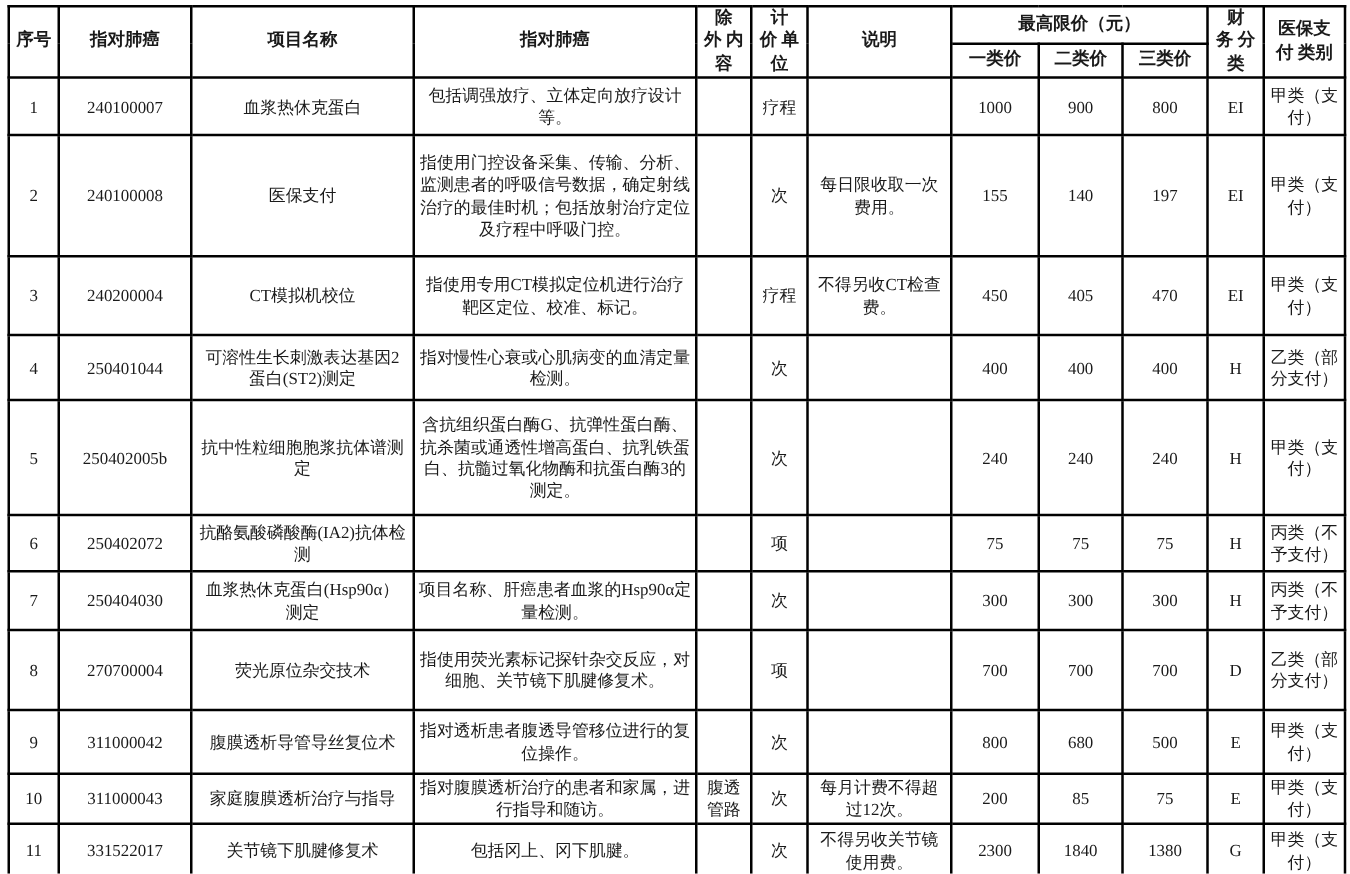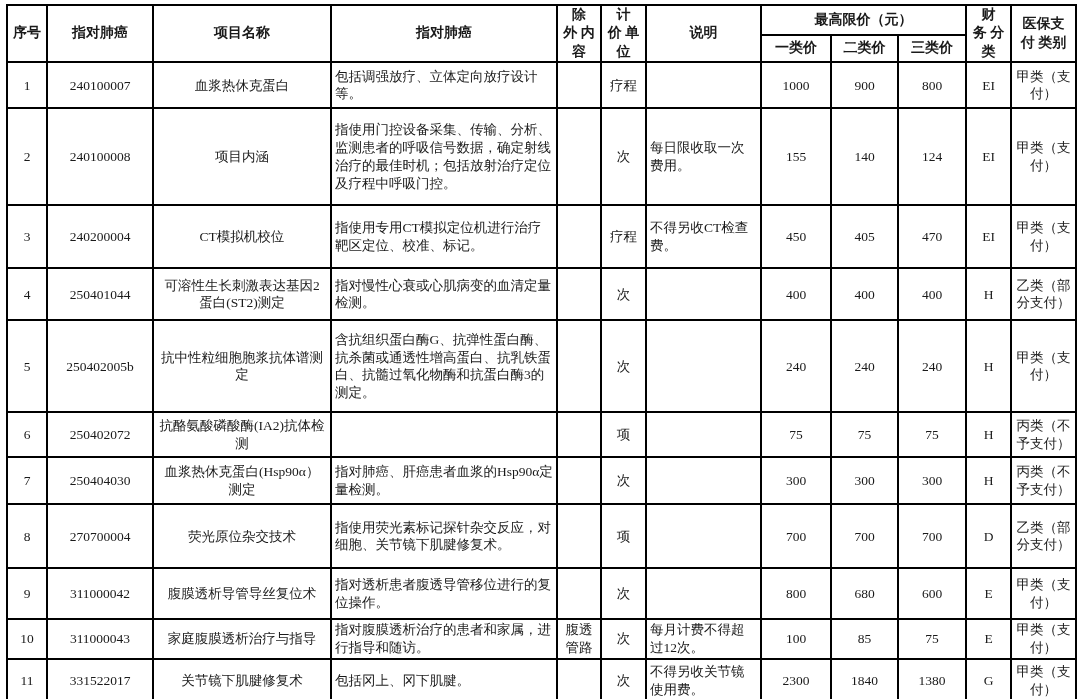--- a/index.html
+++ b/index.html
@@ -39,7 +39,7 @@
     padding: 0 2px;
   }
   .fee-table td.al-left {
-    text-align: left;
+    text-align: center;
     padding: 1px 3px;
   }
   .fee-table thead tr.h1 { height: 24px; }

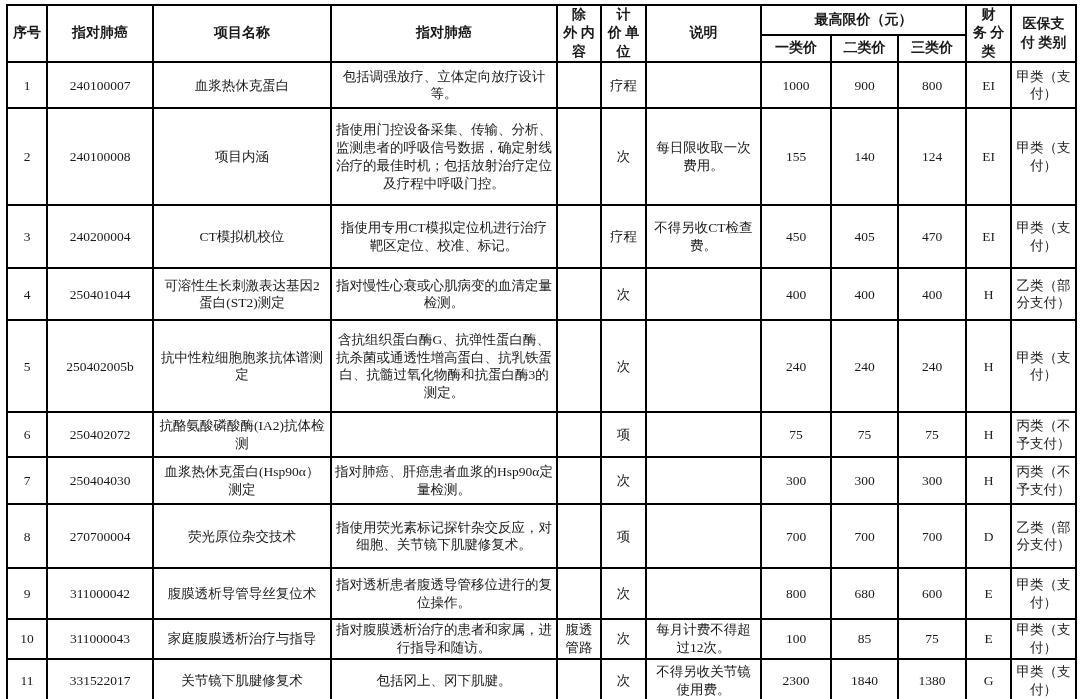--- a/index.html
+++ b/index.html
@@ -101,7 +101,7 @@
         <tr style="height: 97px;">
           <td>2</td>
           <td>240100008</td>
-          <td>项目内涵</td>
+          <td>医保支付</td>
           <td class="al-left">指使用门控设备采集、传输、分析、监测患者的呼吸信号数据，确定射线治疗的最佳时机；包括放射治疗定位及疗程中呼吸门控。</td>
           <td></td>
           <td>次</td>

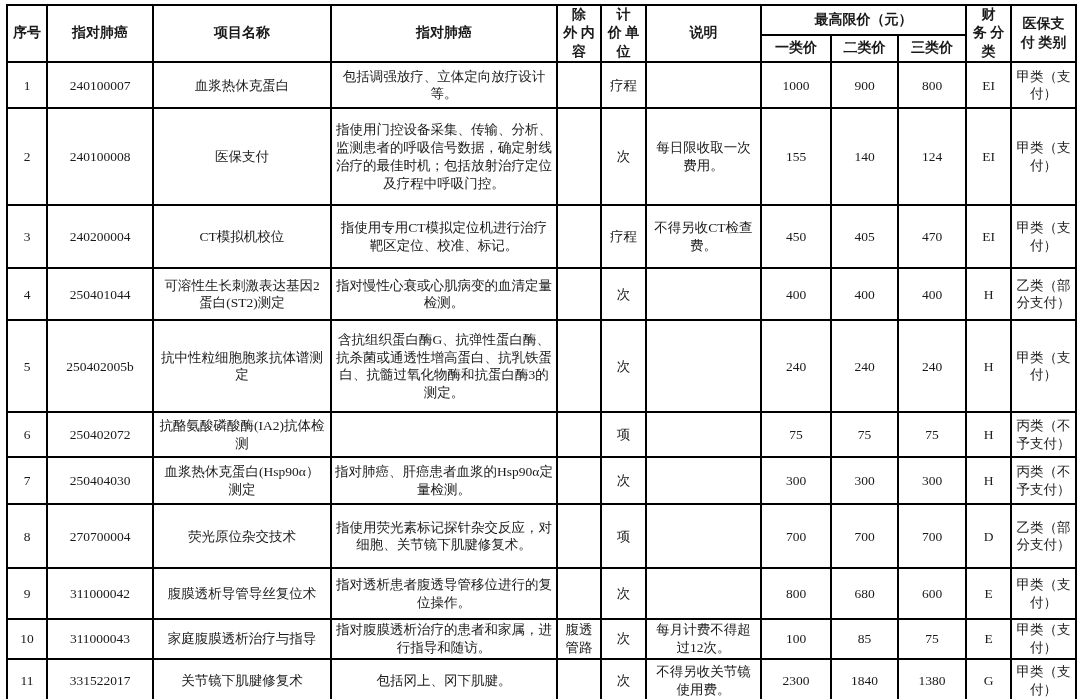--- a/index.html
+++ b/index.html
@@ -108,7 +108,7 @@
           <td class="al-left">每日限收取一次费用。</td>
           <td>155</td>
           <td>140</td>
-          <td>124</td>
+          <td>197</td>
           <td>EI</td>
           <td>甲类（支付）</td>
         </tr>

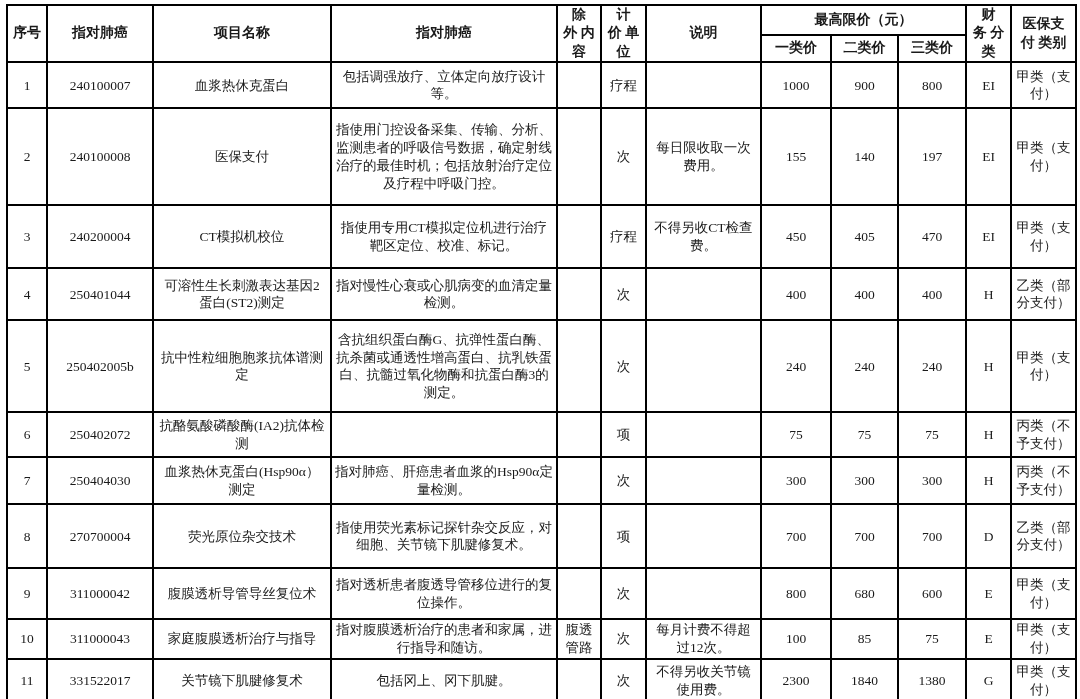--- a/index.html
+++ b/index.html
@@ -172,7 +172,7 @@
           <td>7</td>
           <td>250404030</td>
           <td>血浆热休克蛋白(Hsp90α）测定</td>
-          <td class="al-left">指对肺癌、肝癌患者血浆的Hsp90α定量检测。</td>
+          <td class="al-left">项目名称、肝癌患者血浆的Hsp90α定量检测。</td>
           <td></td>
           <td>次</td>
           <td></td>

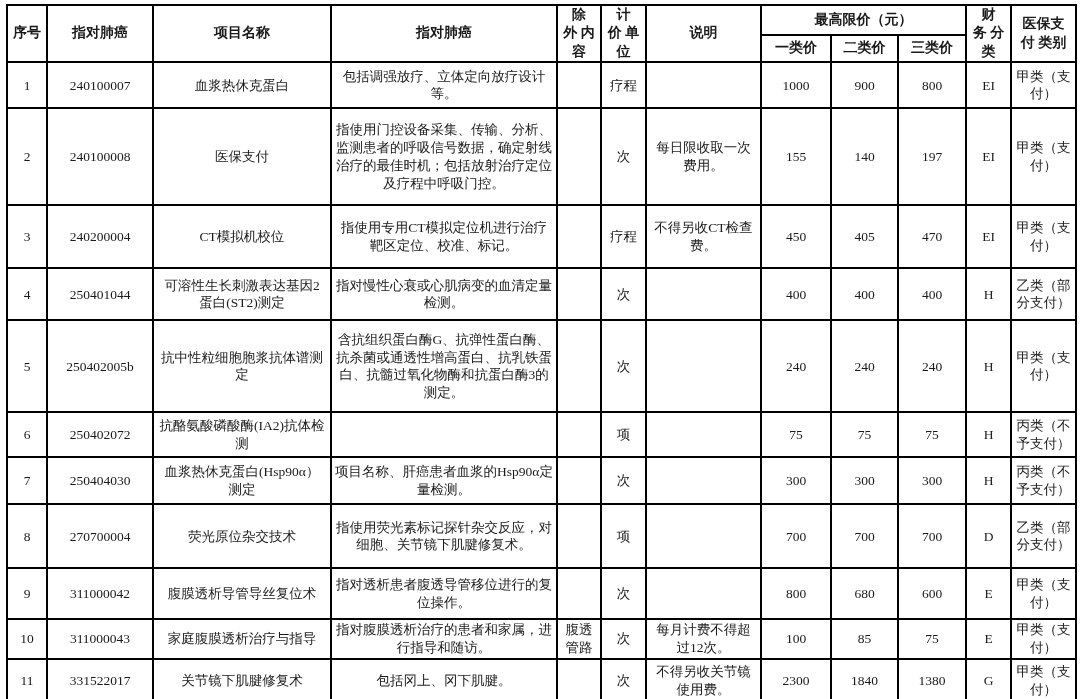--- a/index.html
+++ b/index.html
@@ -206,7 +206,7 @@
           <td></td>
           <td>800</td>
           <td>680</td>
-          <td>600</td>
+          <td>500</td>
           <td>E</td>
           <td>甲类（支付）</td>
         </tr>

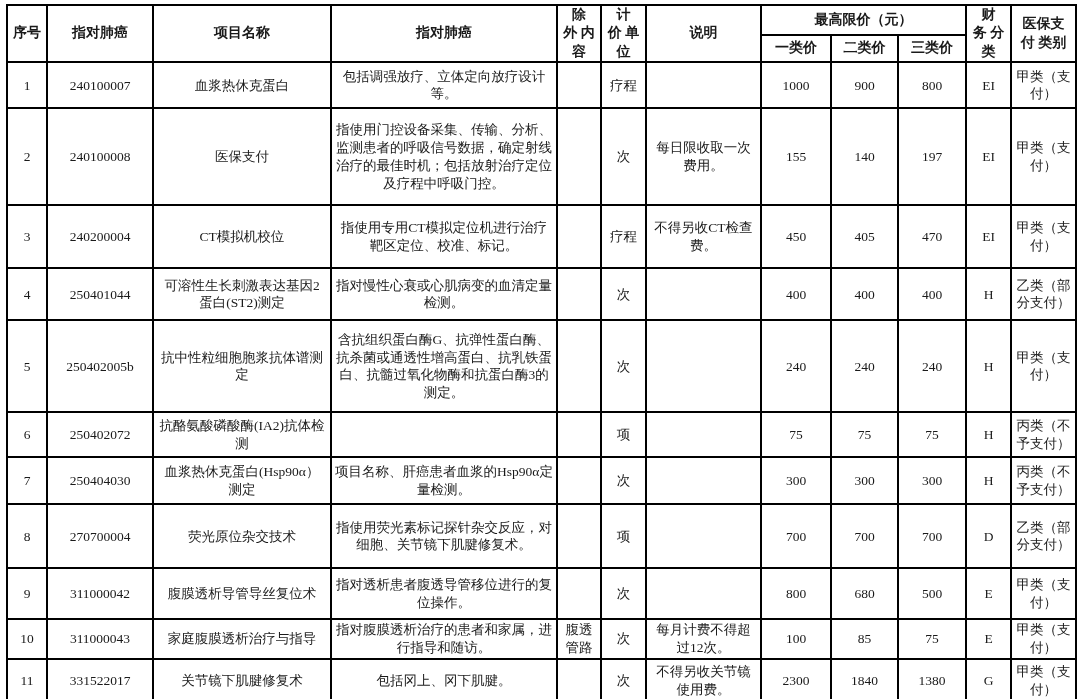--- a/index.html
+++ b/index.html
@@ -218,7 +218,7 @@
           <td>腹透管路</td>
           <td>次</td>
           <td class="al-left">每月计费不得超过12次。</td>
-          <td>100</td>
+          <td>200</td>
           <td>85</td>
           <td>75</td>
           <td>E</td>

